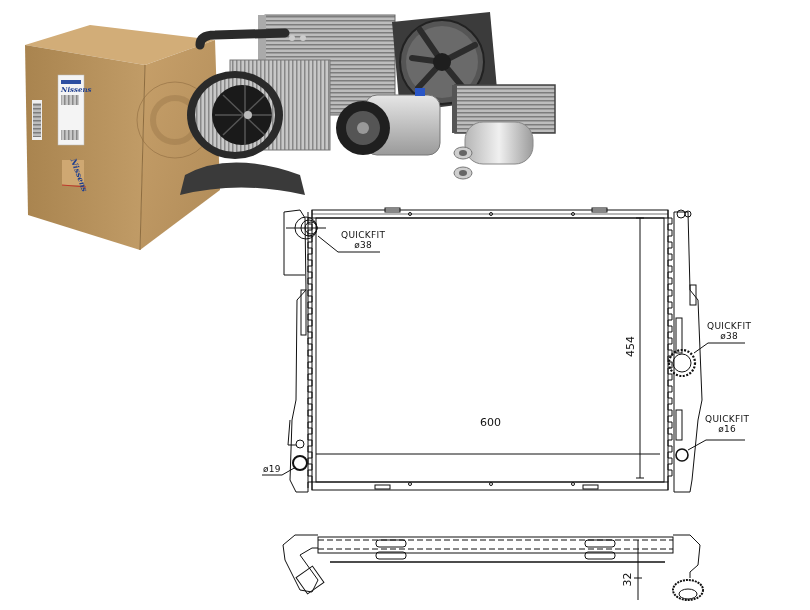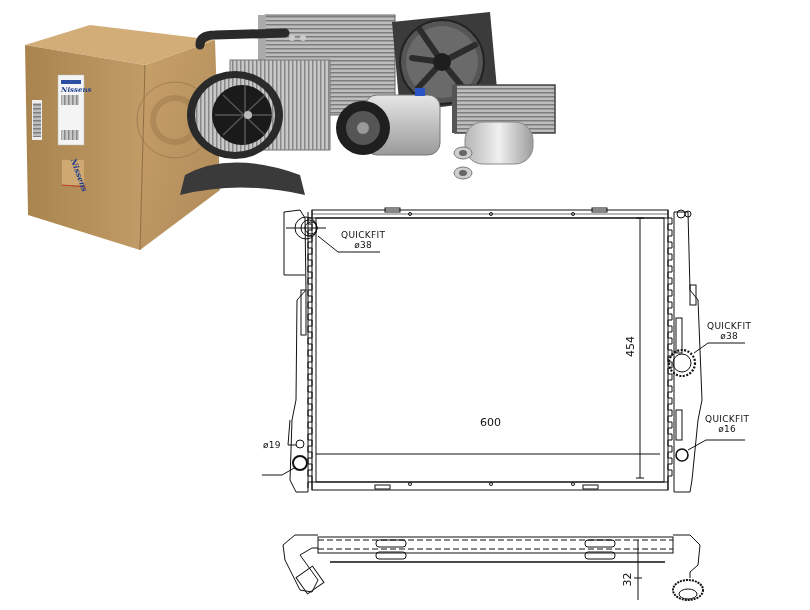--- a/index.html
+++ b/index.html
@@ -211,7 +211,7 @@
     <div>QUICKFIT</div>
     <div>ø16</div>
   </div>
-  <div class="lbl" style="left:263px;top:440px;">ø19</div>
+  <div class="lbl" style="left:263px;top:464px;">ø19</div>
 
   
   <div class="dim" style="left:480px;top:416px;">600</div>

